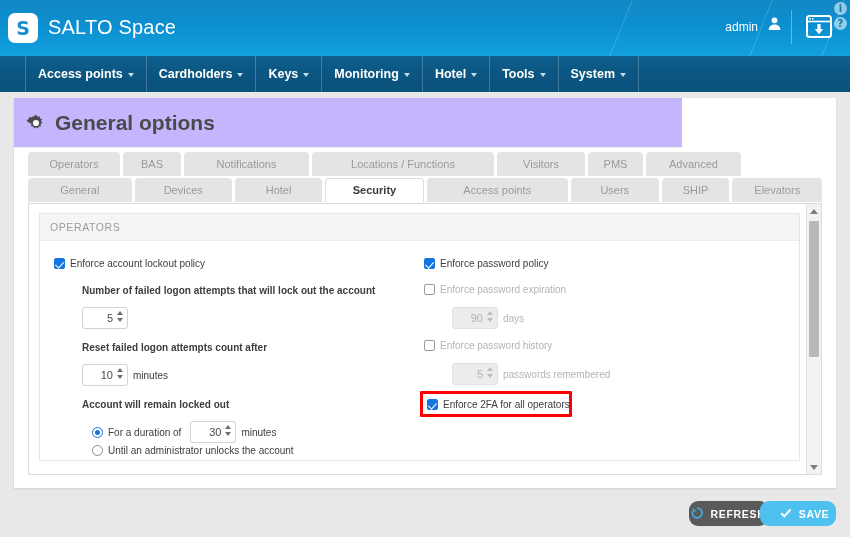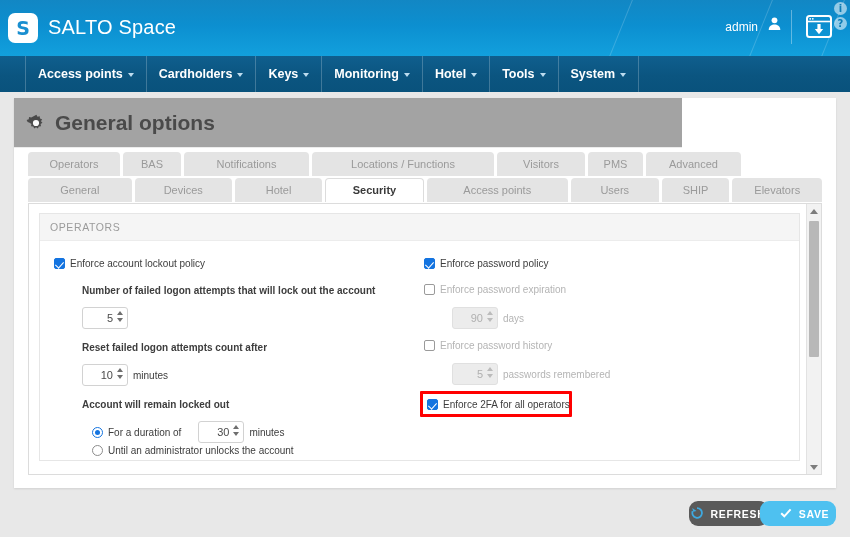--- a/index.html
+++ b/index.html
@@ -97,7 +97,7 @@
   }
   .page-head {
     position: absolute; left: 0; top: 0; width: 668px; height: 50px;
-    background: #a3a3a3; border-bottom: 1px solid #ececec;
+    background: #c4b5fd; border-bottom: 1px solid #ececec;
     display: flex; align-items: center; padding-left: 12px; box-sizing: border-box;
   }
   .gear-icon { width: 20px; height: 20px; margin-right: 9px; }

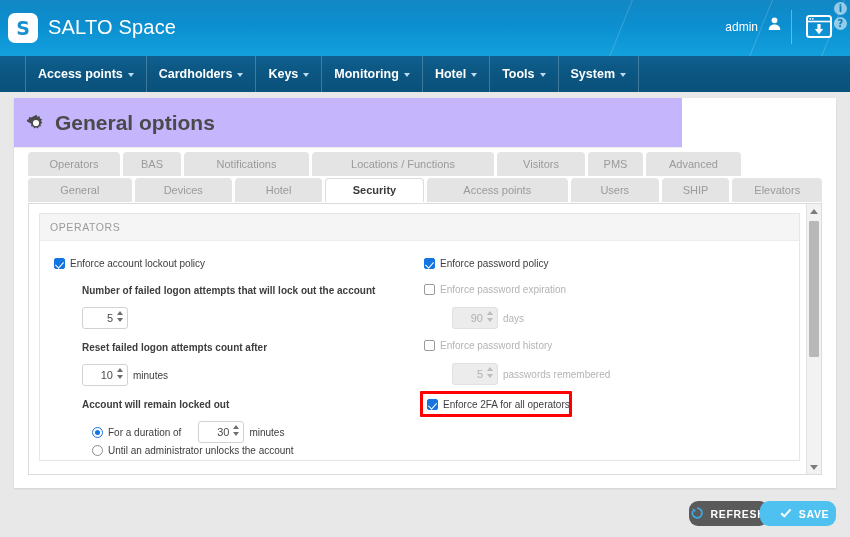--- a/index.html
+++ b/index.html
@@ -387,7 +387,7 @@
             <div class="opt-row" style="left:52px; top:180px;">
               <span class="rb on"></span>
               <span class="lbl">For a duration of</span>
-              <span class="spin" style="margin-left:12px">
+              <span class="spin" style="margin-left:4px">
                 <span class="val">30</span>
                 <span class="arrows">
                   <span class="ar-up"></span>

